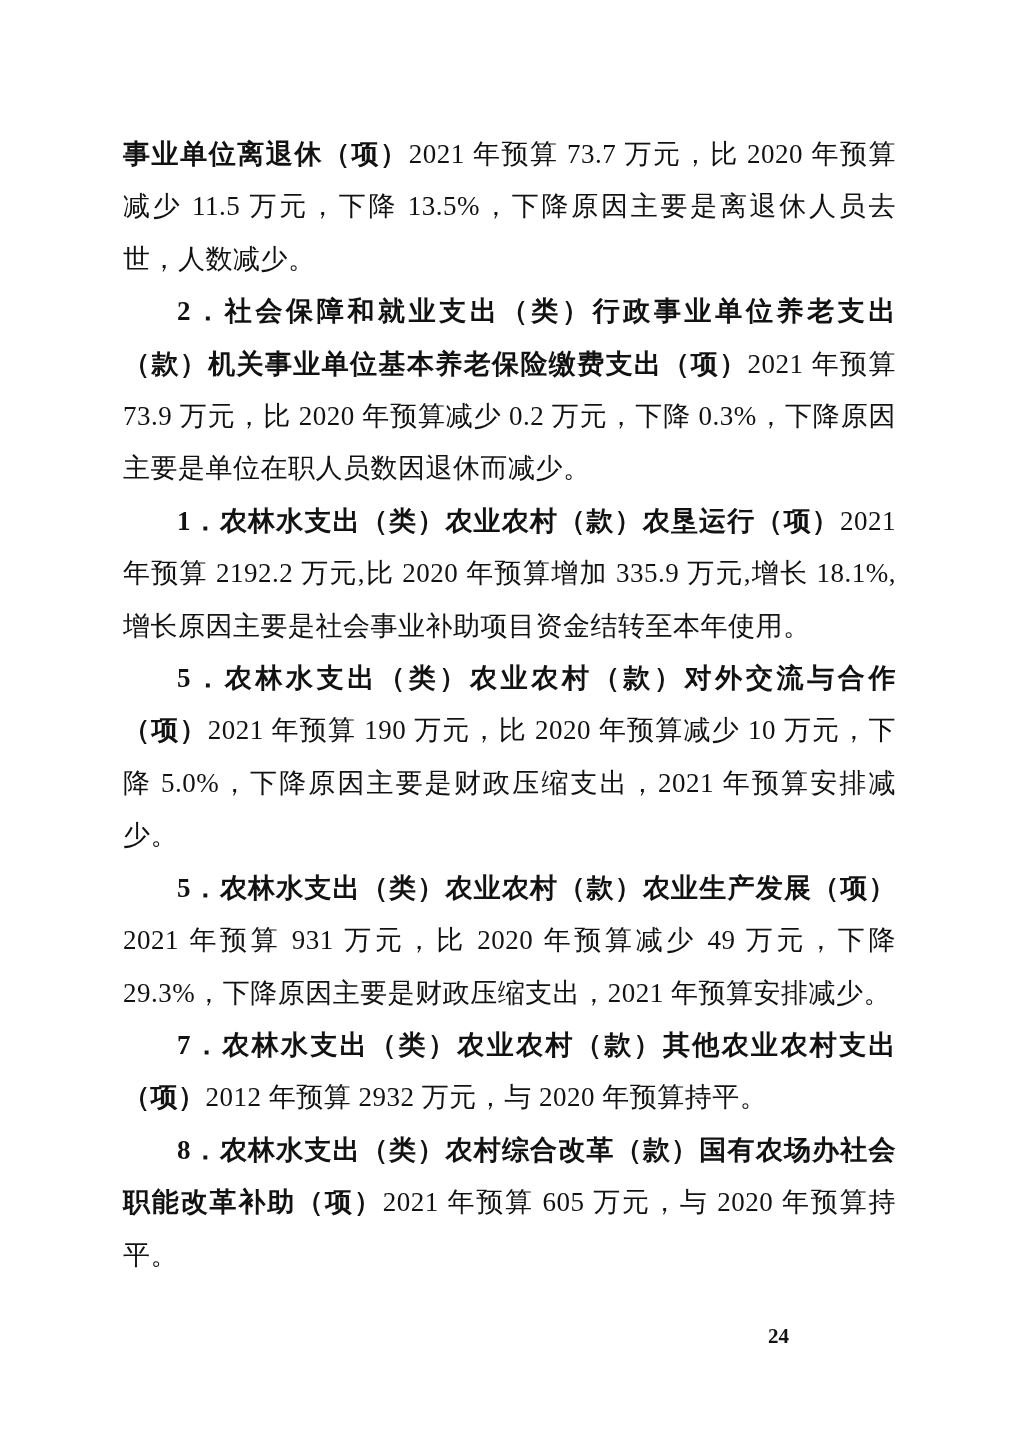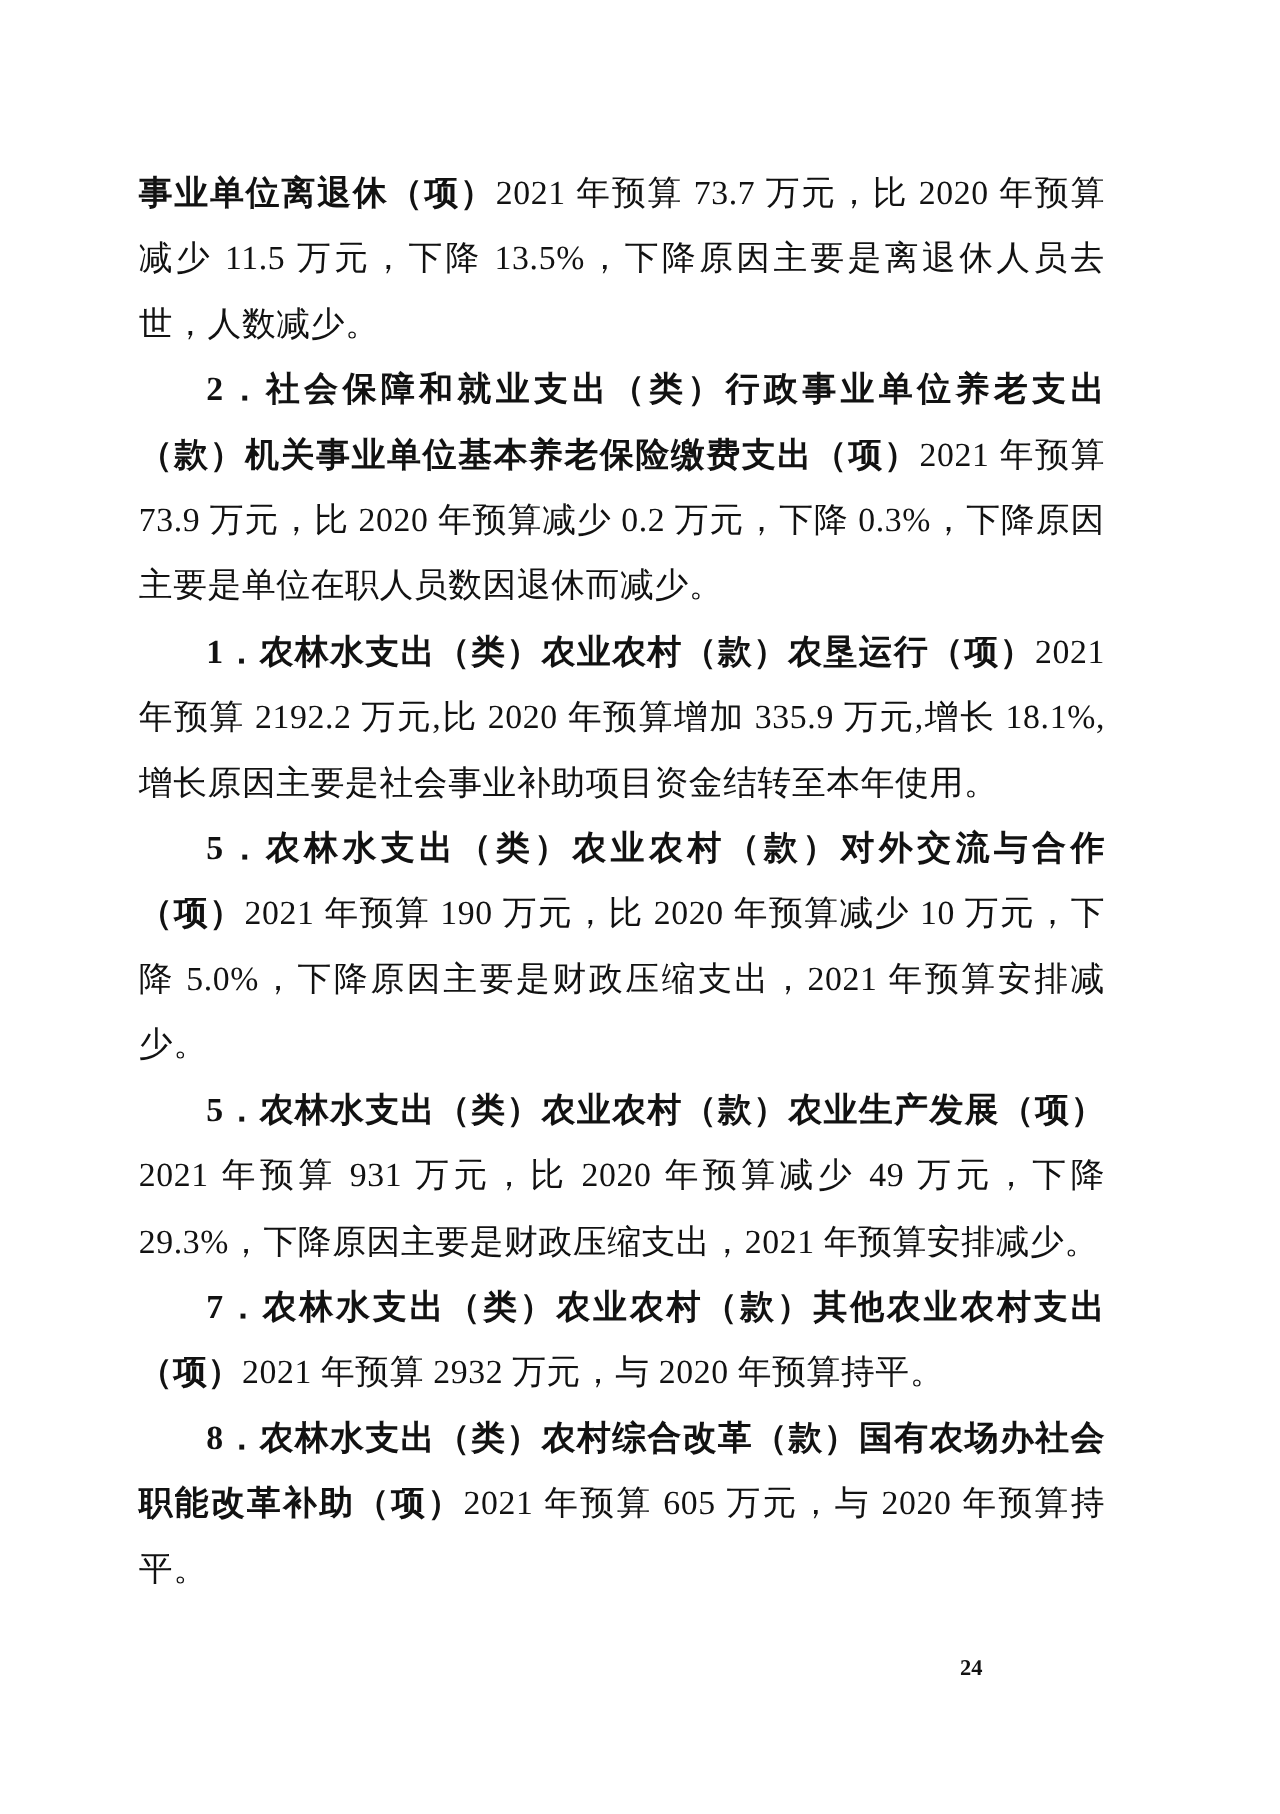--- a/index.html
+++ b/index.html
@@ -22,7 +22,7 @@
   }
   .text-block {
     position: absolute;
-    left: 111px;
+    left: 123px;
     top: 128px;
     width: 773px;
   }

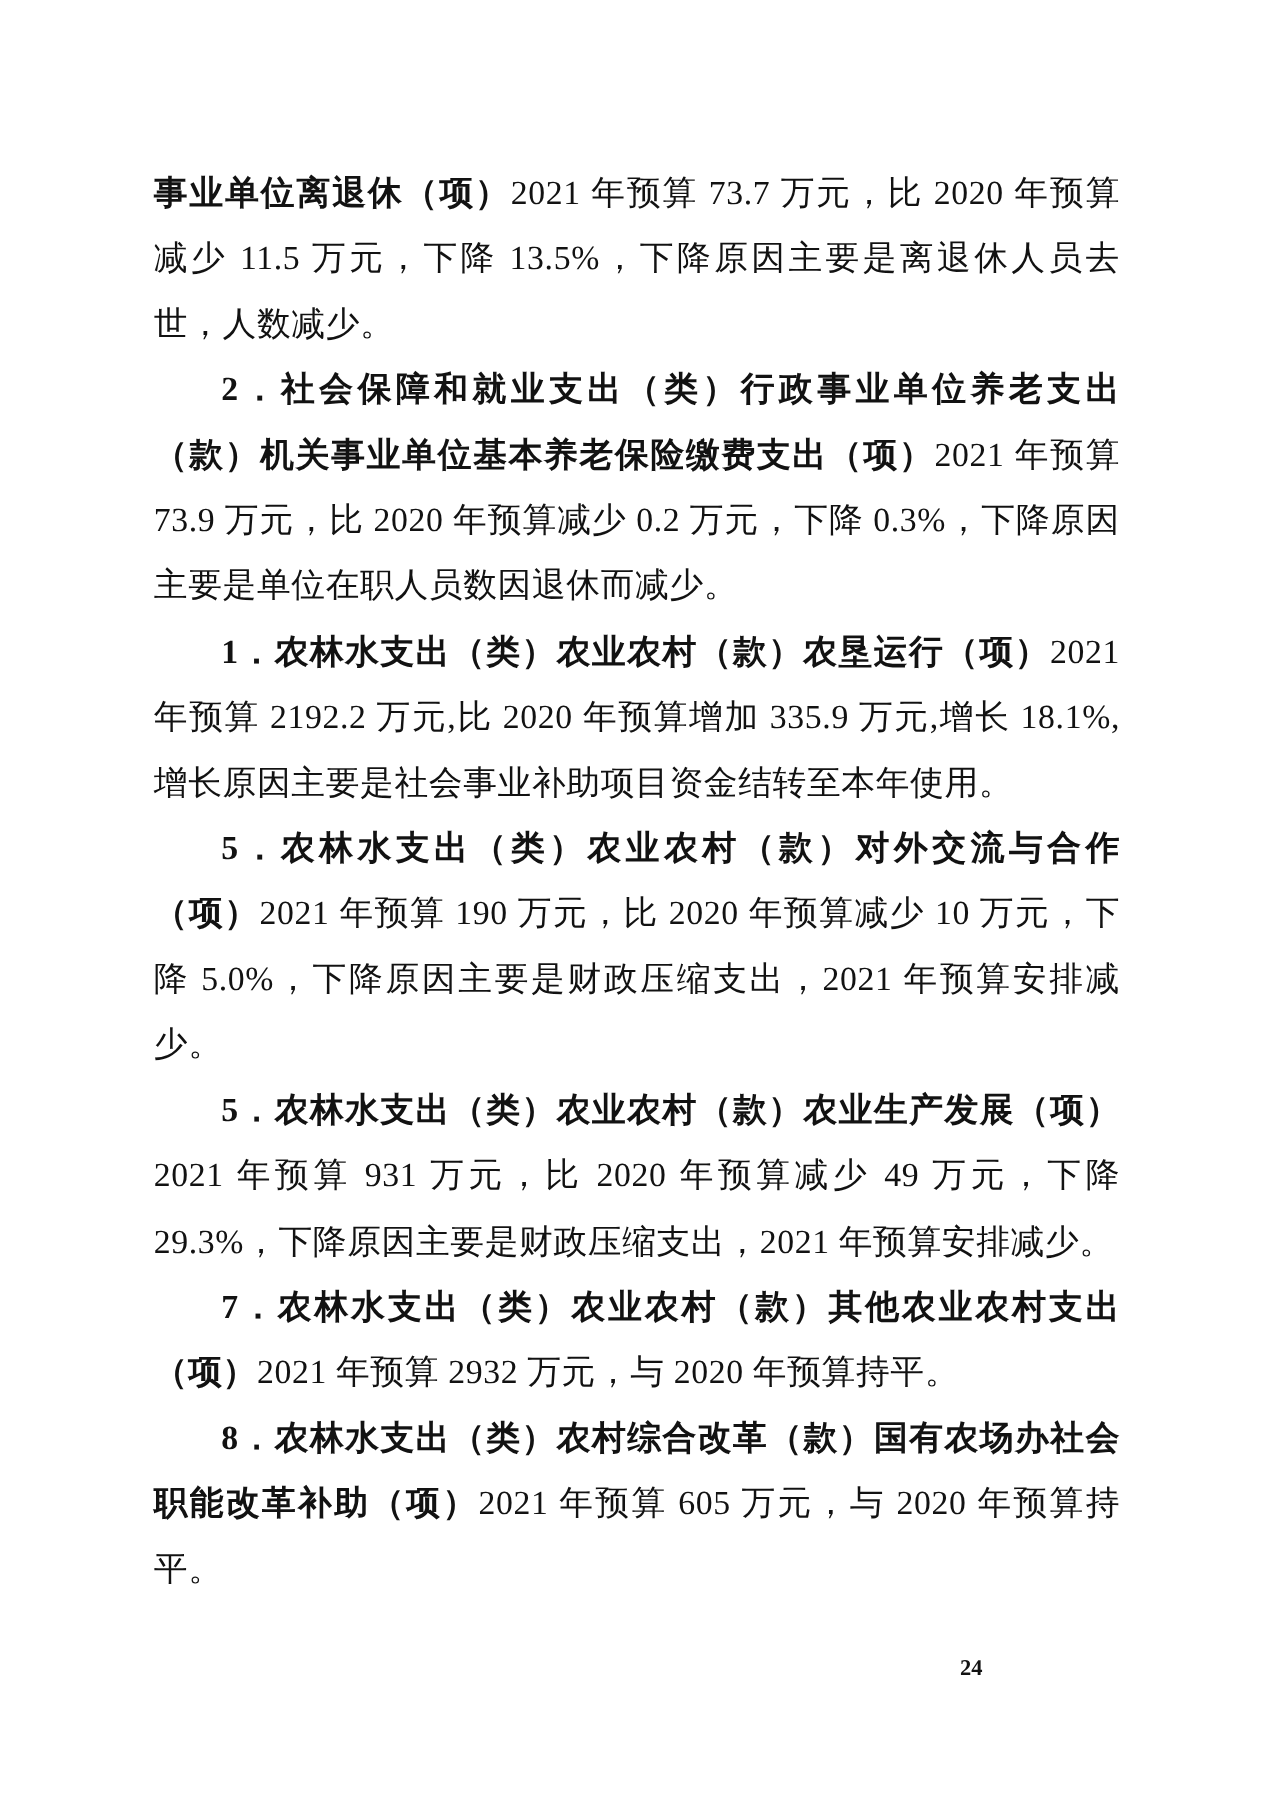--- a/index.html
+++ b/index.html
@@ -69,7 +69,7 @@
 
     <p class="indent"><b>5．农林水支出（类）农业农村（款）农业生产发展（项）</b><span>2021 年预算 931 万元，比 2020 年预算减少 49 万元，下降 29.3%，下降原因主要是财政压缩支出，2021 年预算安排减少。</span></p>
 
-    <p class="indent"><b>7．农林水支出（类）农业农村（款）其他农业农村支出（项）</b><span>2021 年预算 2932 万元，与 2020 年预算持平。</span></p>
+    <p class="indent"><b>7．农林水支出（类）农业农村（款）其他农业农村支出（项）</b><span>2012 年预算 2932 万元，与 2020 年预算持平。</span></p>
 
     <p class="indent"><b>8．农林水支出（类）农村综合改革（款）国有农场办社会职能改革补助（项）</b><span>2021 年预算 605 万元，与 2020 年预算持平。</span></p>
 

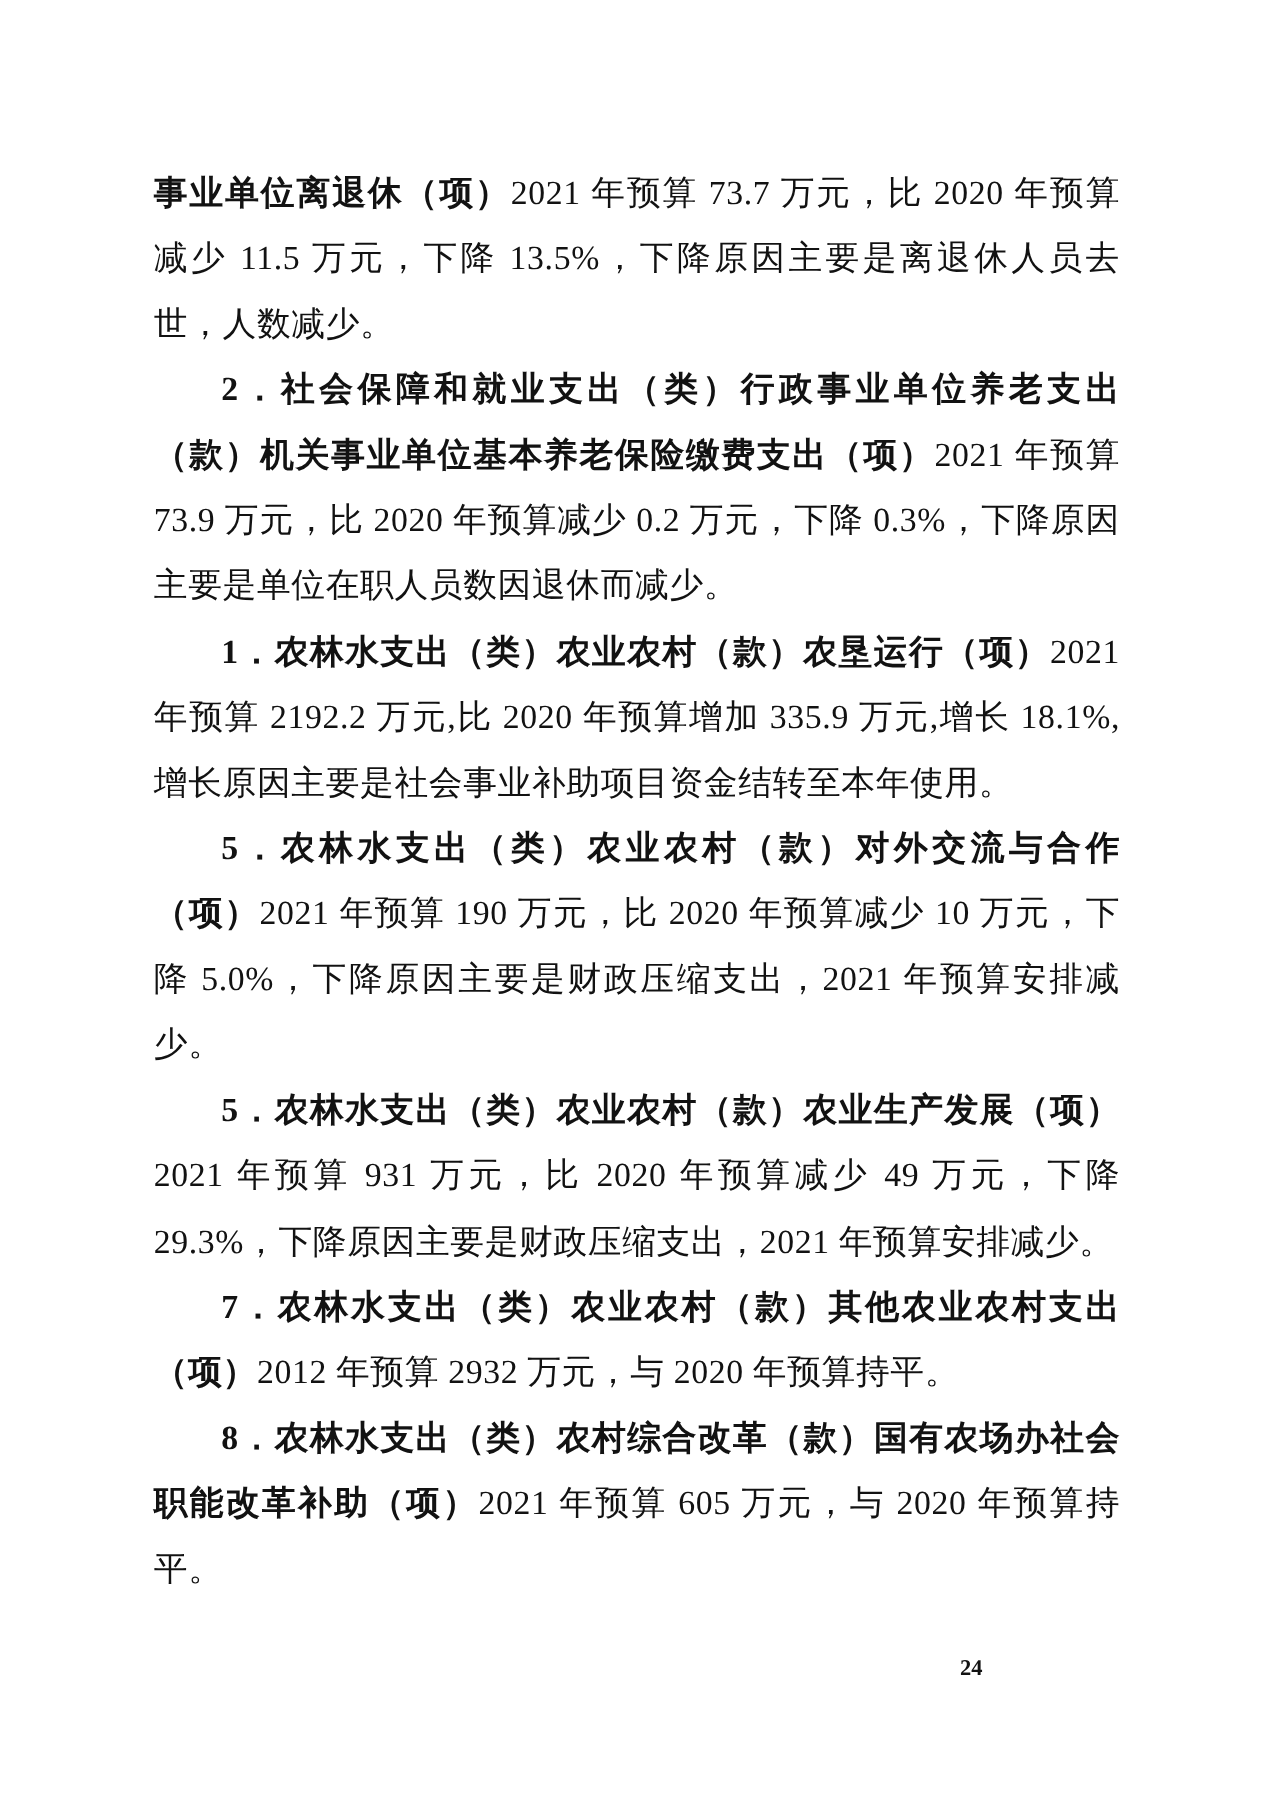--- a/index.html
+++ b/index.html
@@ -45,7 +45,7 @@
     position: absolute;
     left: 768px;
     top: 1324px;
-    font-size: 18px;
+    font-size: 21px;
     font-weight: 700;
     font-family: "Liberation Serif", "DejaVu Serif", serif;
     color: #121212;

